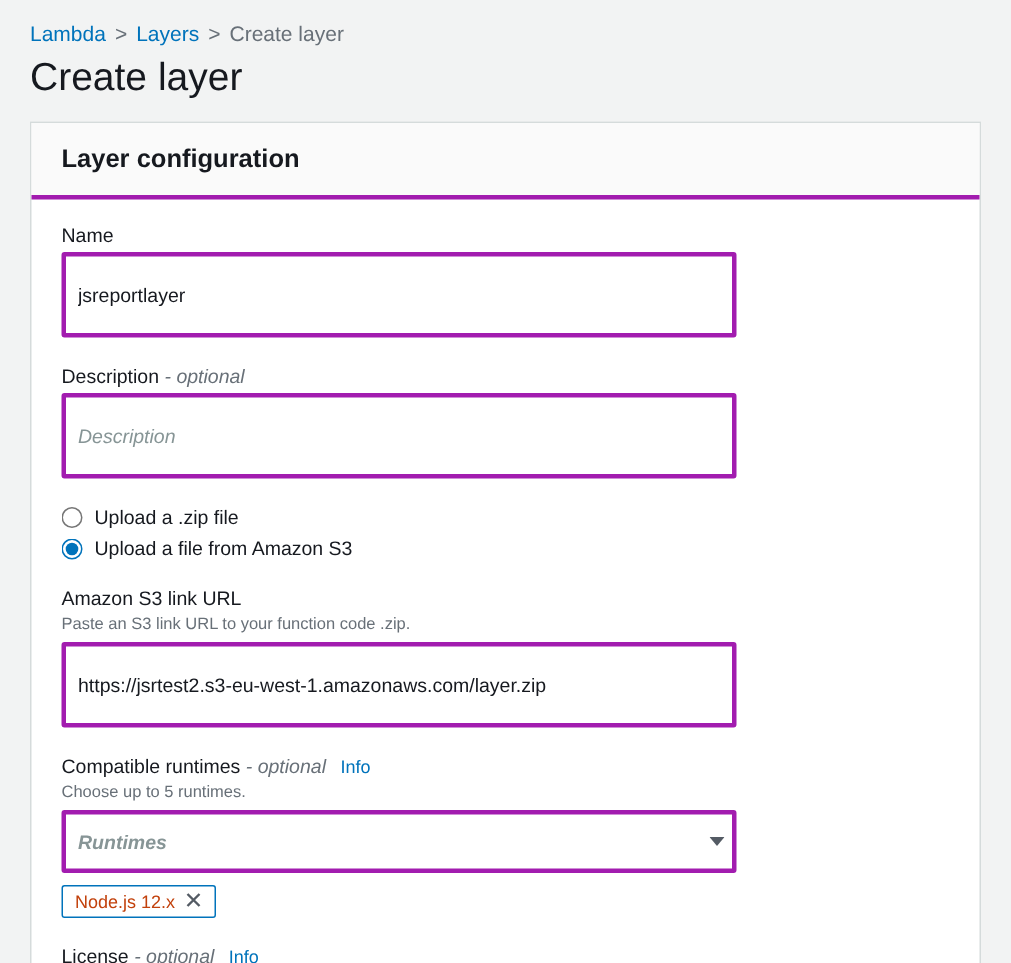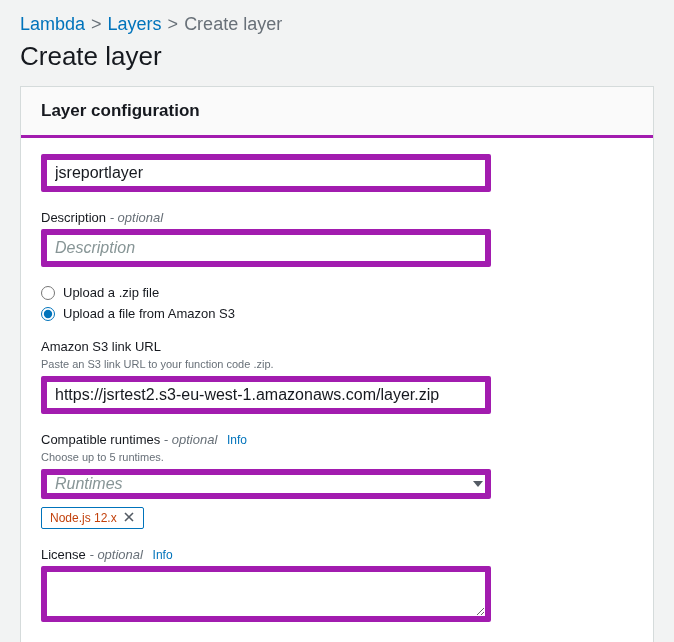--- a/index.html
+++ b/index.html
@@ -5,7 +5,7 @@
 * { box-sizing: border-box; margin: 0; padding: 0; }
 body { font-family: "Amazon Ember", "Helvetica Neue", Arial, sans-serif; background: #f2f3f3; color: #16191f; font-size: 14px; width: 674px; }
 .page { padding: 14px 20px; }
-.breadcrumb { font-size: 18px; display: flex; align-items: center; gap: 6px; margin-bottom: 6px; }
+.breadcrumb { font-size: 14px; display: flex; align-items: center; gap: 6px; margin-bottom: 6px; }
 .breadcrumb a { color: #0073bb; text-decoration: none; }
 .breadcrumb .sep { color: #687078; }
 .breadcrumb .current { color: #687078; }

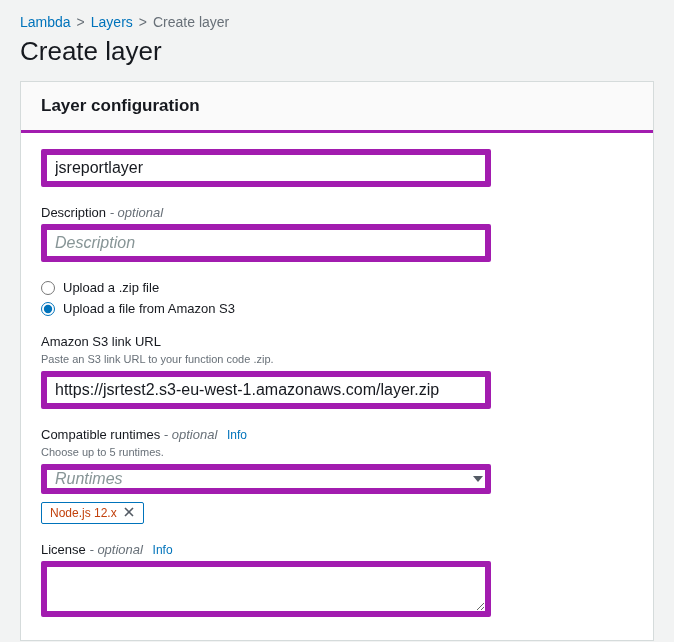--- a/index.html
+++ b/index.html
@@ -55,6 +55,7 @@
     <div class="panel-body">
 
       <div class="field">
+        <div class="field-label">Name</div>
         <input type="text" value="jsreportlayer" style="">
       </div>
 

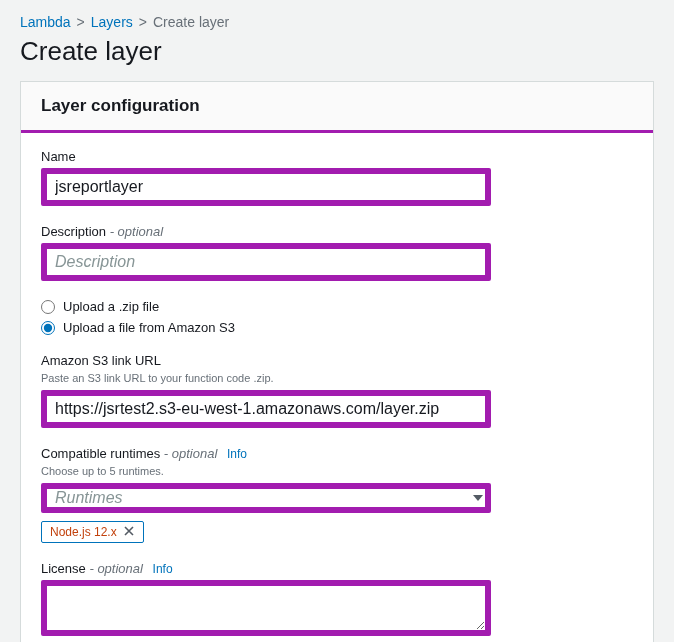--- a/index.html
+++ b/index.html
@@ -19,7 +19,7 @@
 .field-hint { font-size: 11px; color: #687078; margin-bottom: 6px; }
 .optional { color: #687078; font-style: italic; }
 .info-link { color: #0073bb; font-size: 12px; margin-left: 6px; text-decoration: none; }
-input[type=text], textarea, .select { width: 450px; max-width: 100%; border: 6px solid #a21caf; border-radius: 2px; padding: 4px 8px; font-size: 16px; font-family: inherit; color: #16191f; background: #fff; }
+input[type=text], textarea, .select { width: 450px; max-width: 100%; border: 3px solid #a21caf; border-radius: 2px; padding: 18px 8px; font-size: 13px; font-family: inherit; color: #16191f; background: #fff; }
 input::placeholder, textarea::placeholder { color: #879596; font-style: italic; }
 .radios { margin-bottom: 18px; }
 .radio-row { display: flex; align-items: center; gap: 8px; margin-bottom: 6px; font-size: 13px; }

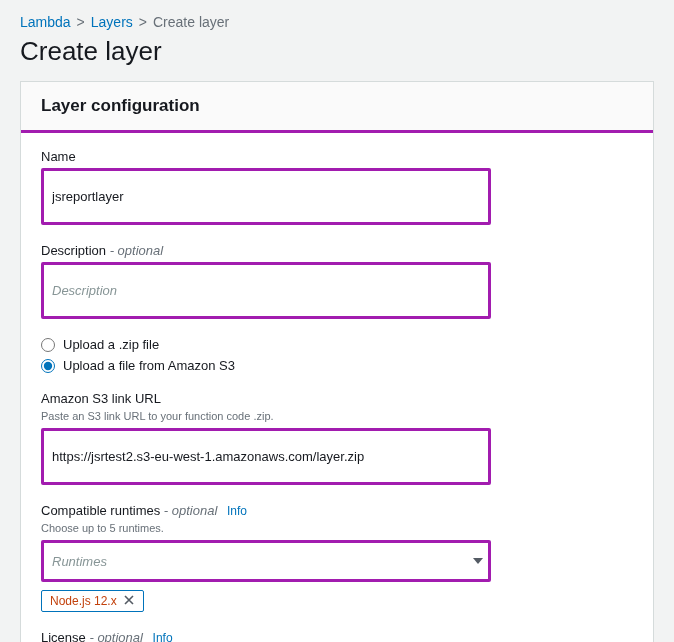--- a/index.html
+++ b/index.html
@@ -25,7 +25,7 @@
 .radio-row { display: flex; align-items: center; gap: 8px; margin-bottom: 6px; font-size: 13px; }
 .radio-row input { width: 14px; height: 14px; accent-color: #0073bb; }
 .select-wrap { position: relative; width: 450px; }
-.select { color: #879596; font-style: italic; padding-right: 28px; height: 30px; display: flex; align-items: center; }
+.select { color: #879596; font-style: italic; padding-right: 28px; height: 30px; display: flex; align-items: center; font-weight: bold; }
 .select .caret { position: absolute; right: 8px; top: 50%; transform: translateY(-50%); }
 .tag { display: inline-flex; align-items: center; gap: 6px; border: 1px solid #0073bb; background: #fff; color: #c2410c; padding: 3px 6px 3px 8px; font-size: 12px; border-radius: 2px; margin-top: 8px; }
 .tag .dismiss { width: 14px; height: 14px; cursor: pointer; }

